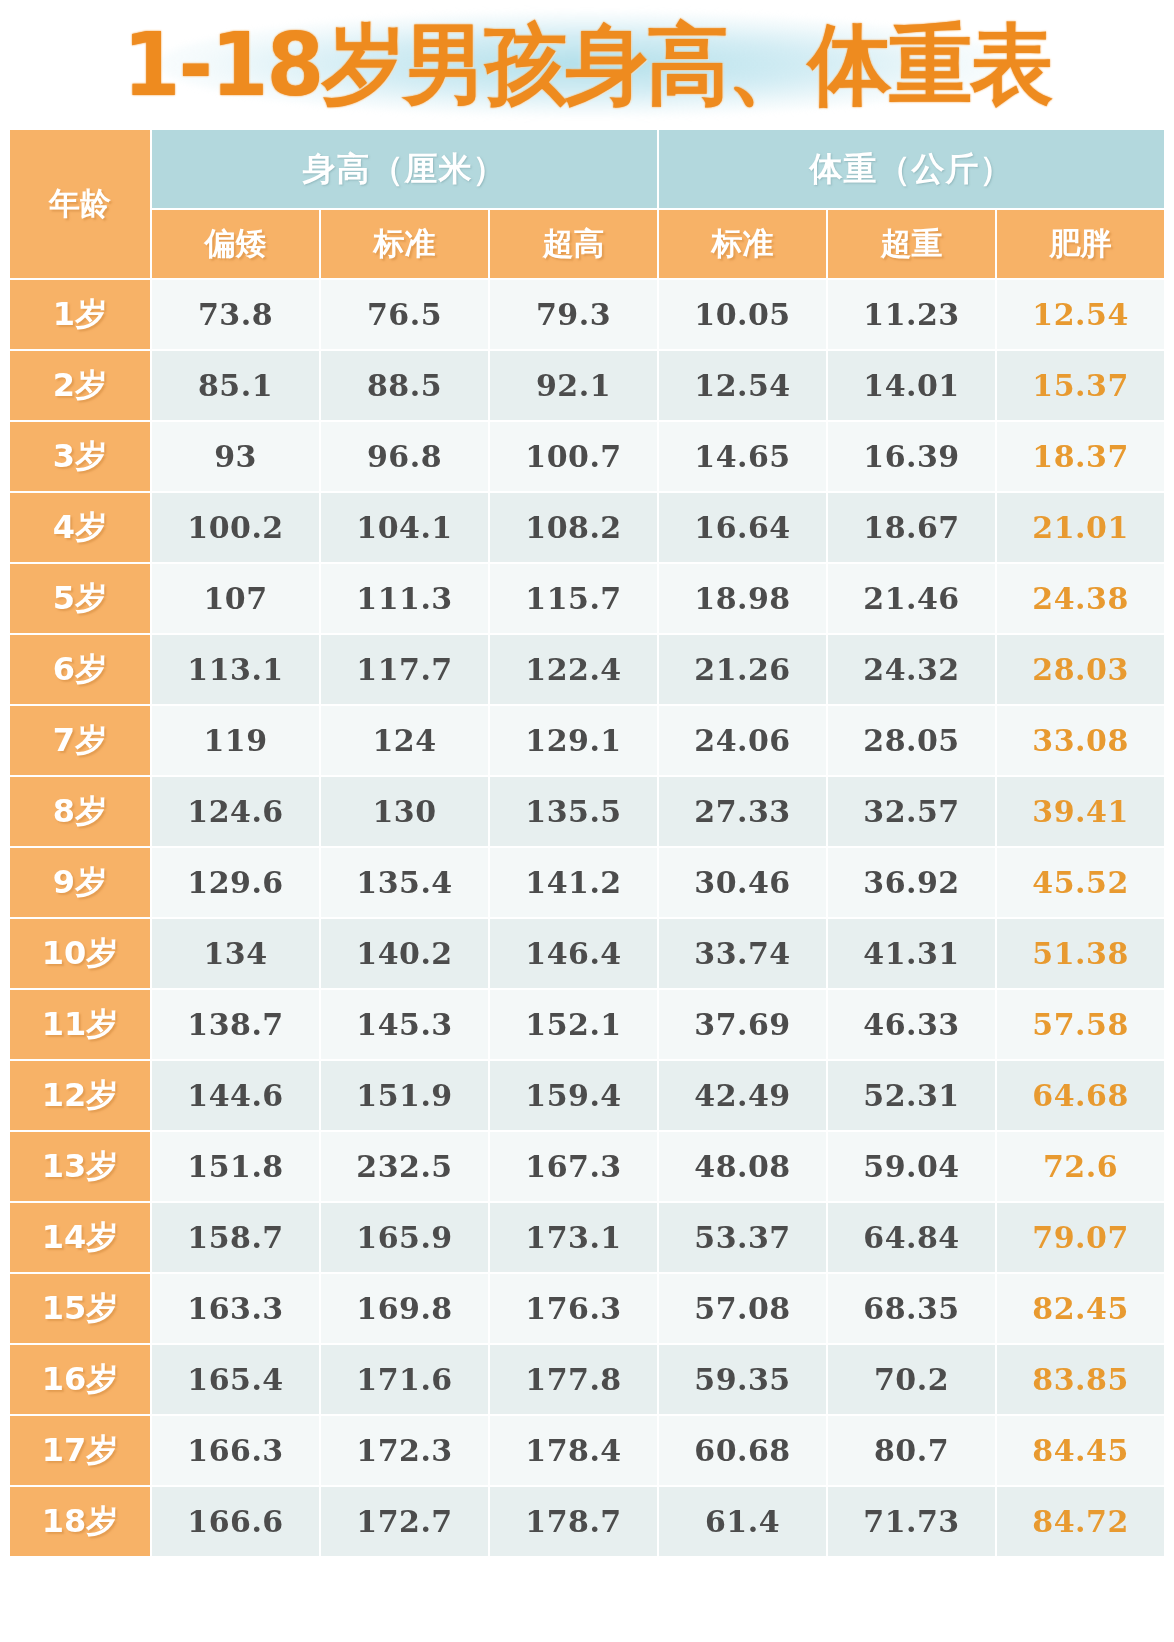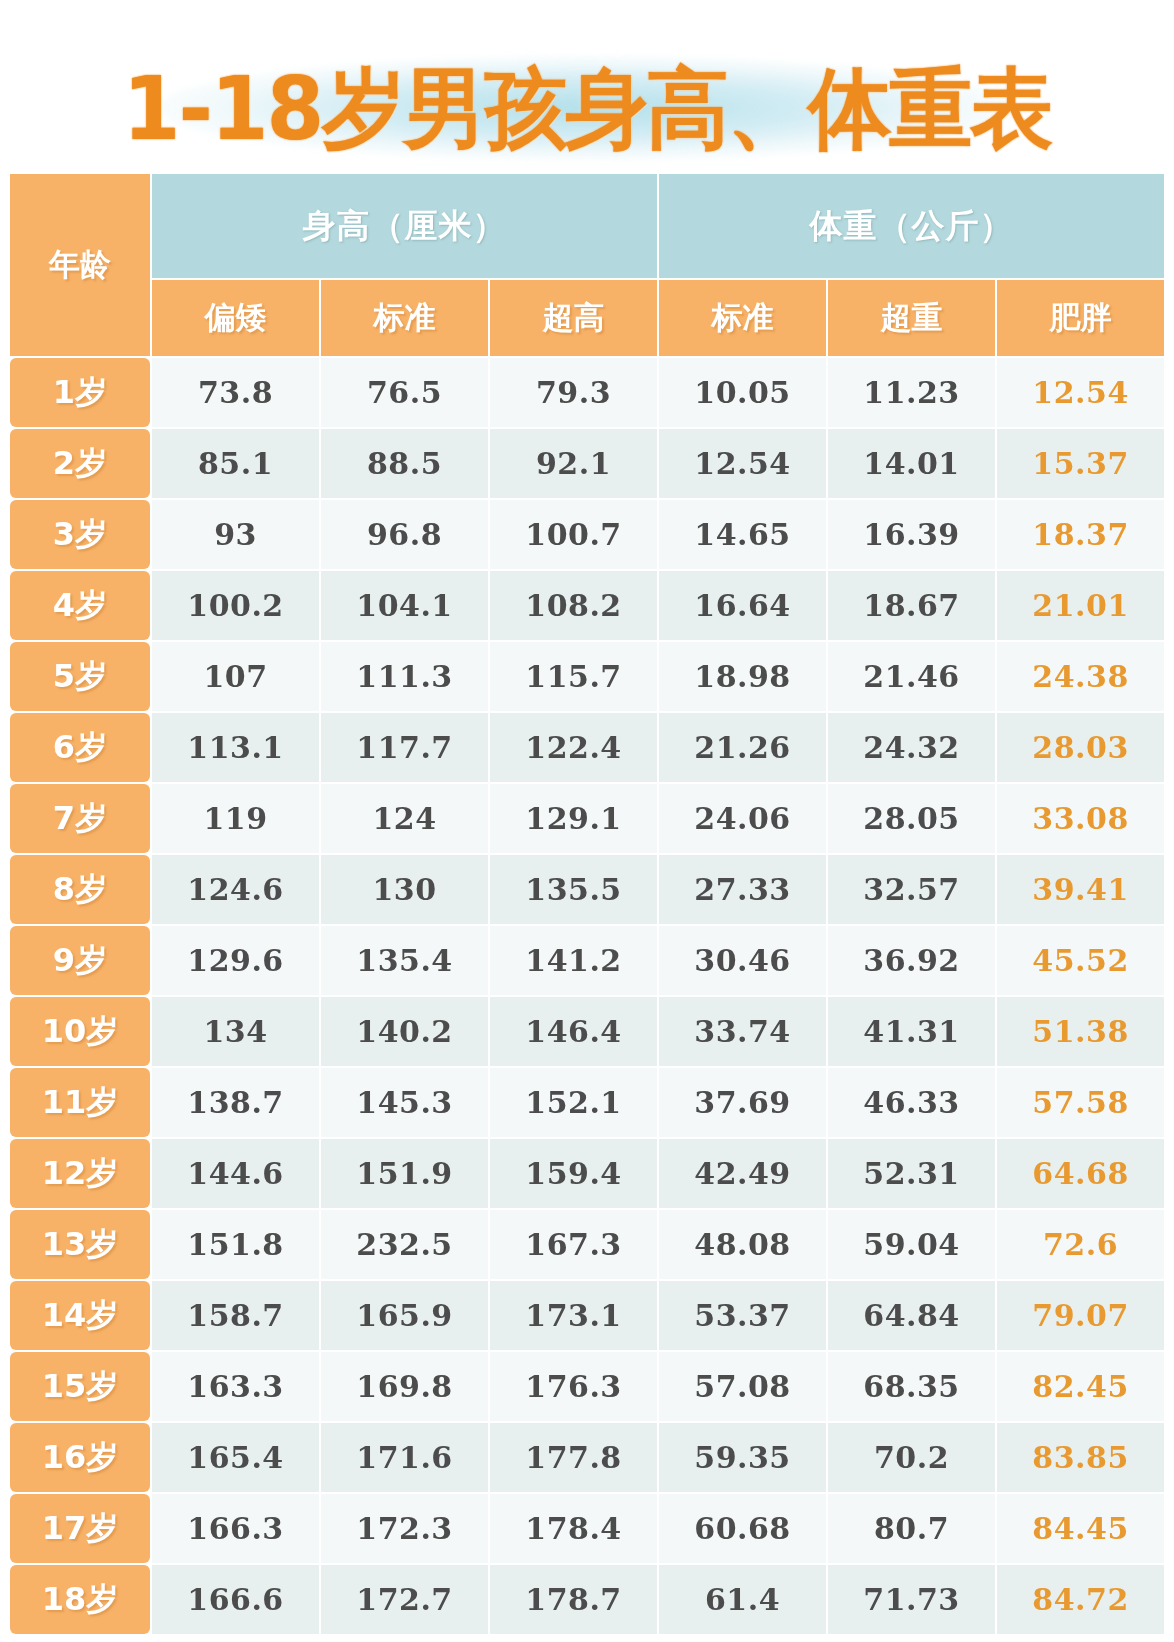--- a/index.html
+++ b/index.html
@@ -24,7 +24,6 @@
     justify-content: center;
     background: #ffffff;
     overflow: hidden;
-    margin-top: 44px;
   }
   .title-glow {
     position: absolute;

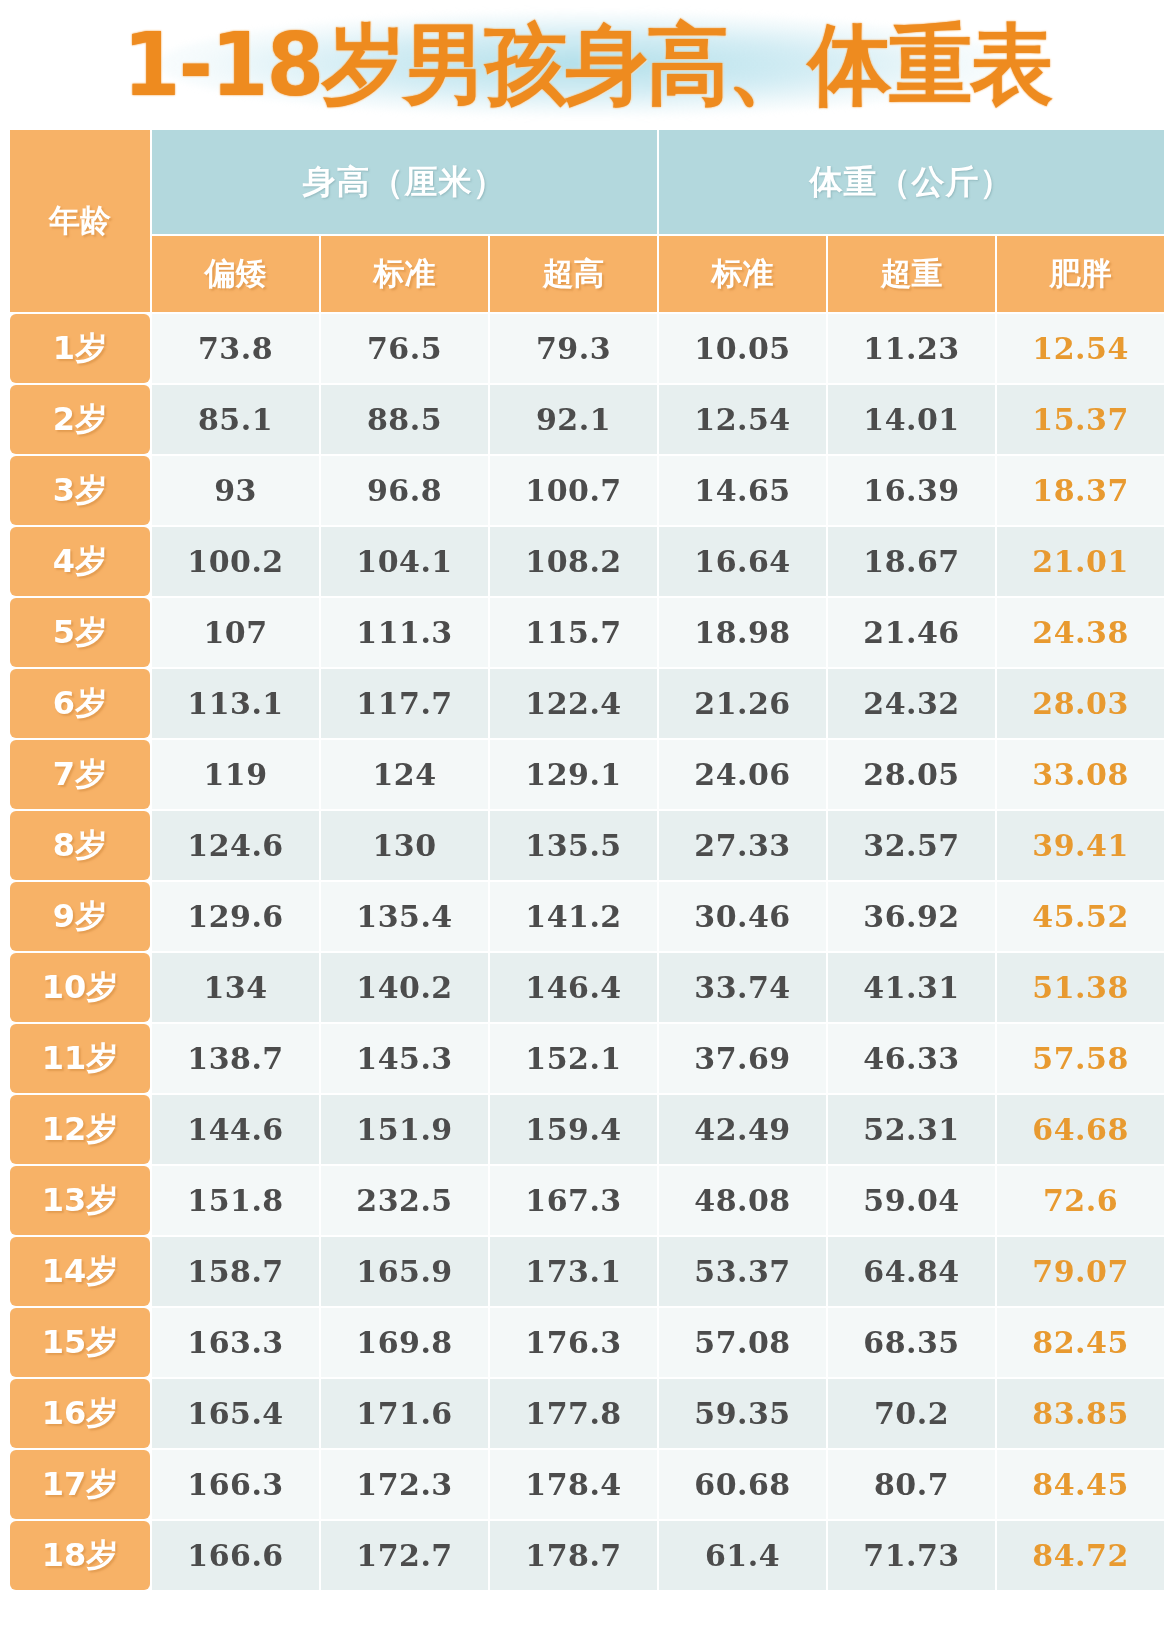--- a/index.html
+++ b/index.html
@@ -89,7 +89,7 @@
     font-size: 33px;
     letter-spacing: 1px;
     text-align: center;
-    height: 104px;
+    height: 78px;
     vertical-align: middle;
     text-shadow: 1px 1px 2px rgba(120,160,165,0.55);
   }

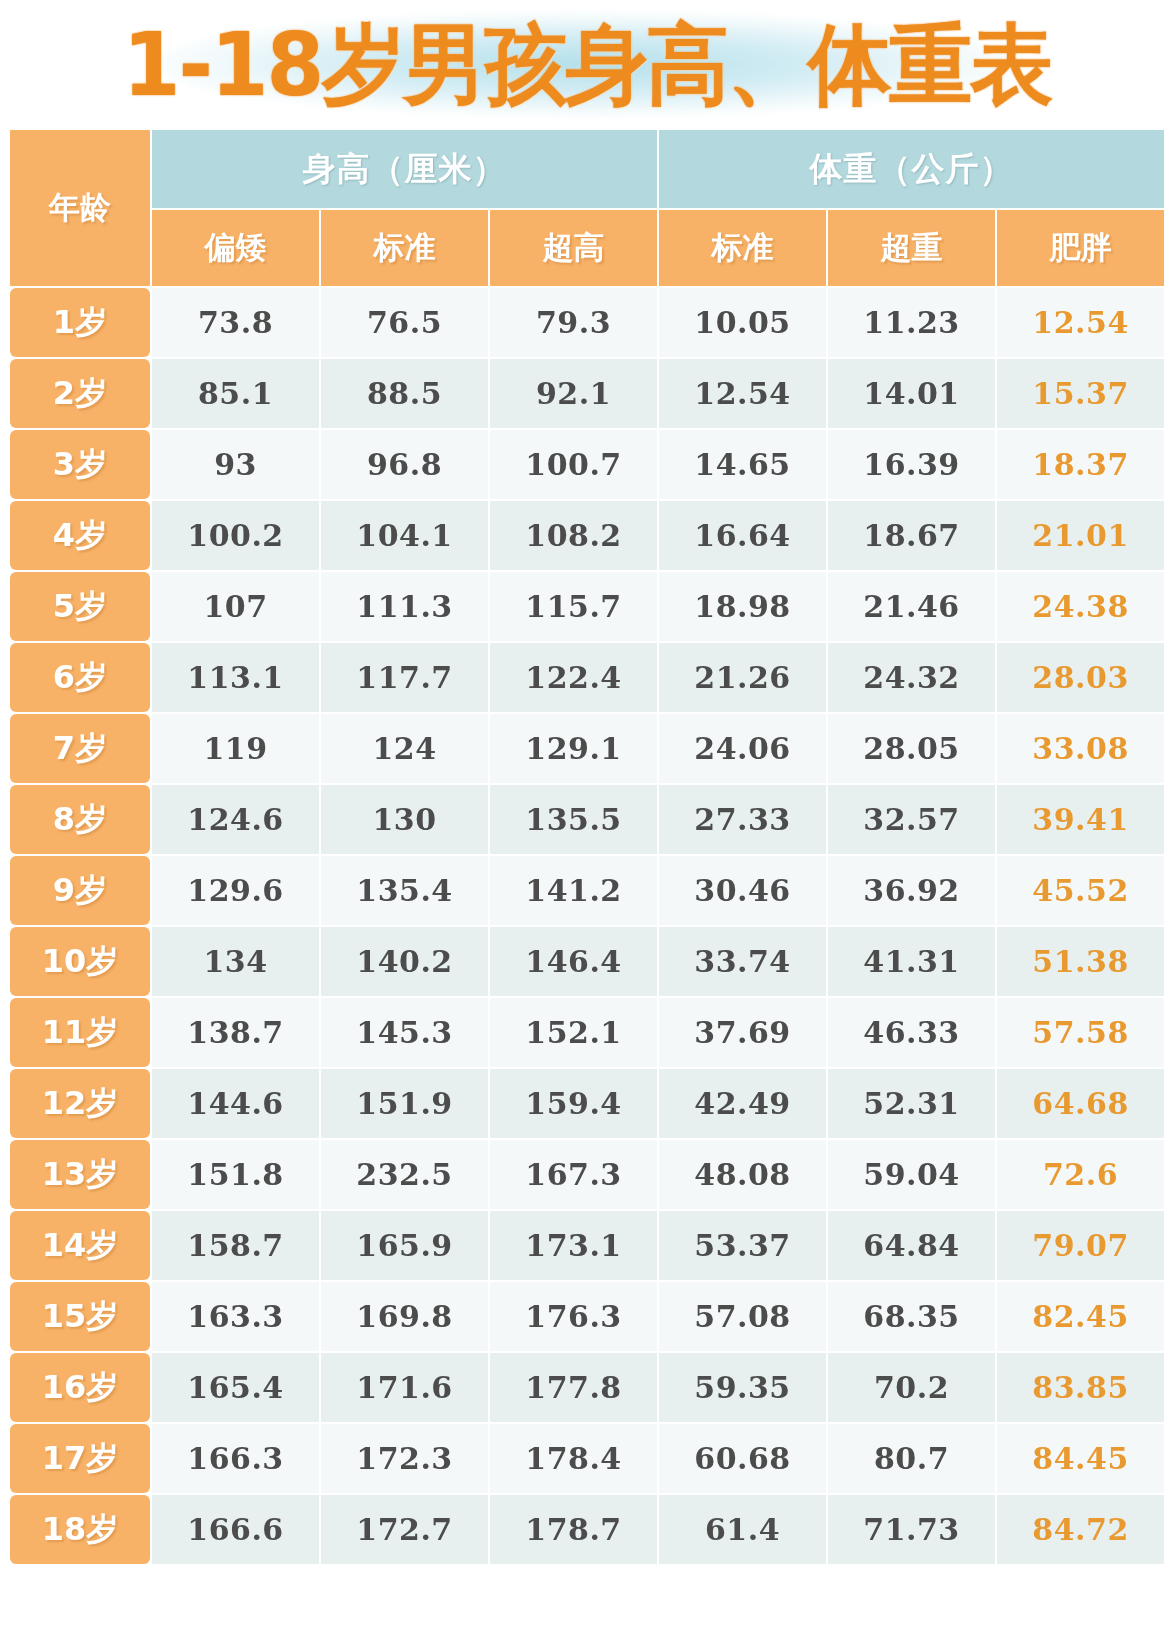--- a/index.html
+++ b/index.html
@@ -113,7 +113,7 @@
     font-weight: bold;
     font-size: 31px;
     text-align: center;
-    height: 76px;
+    height: 68px;
     vertical-align: middle;
     text-shadow: 2px 2px 2px rgba(214,142,66,0.6);
   }

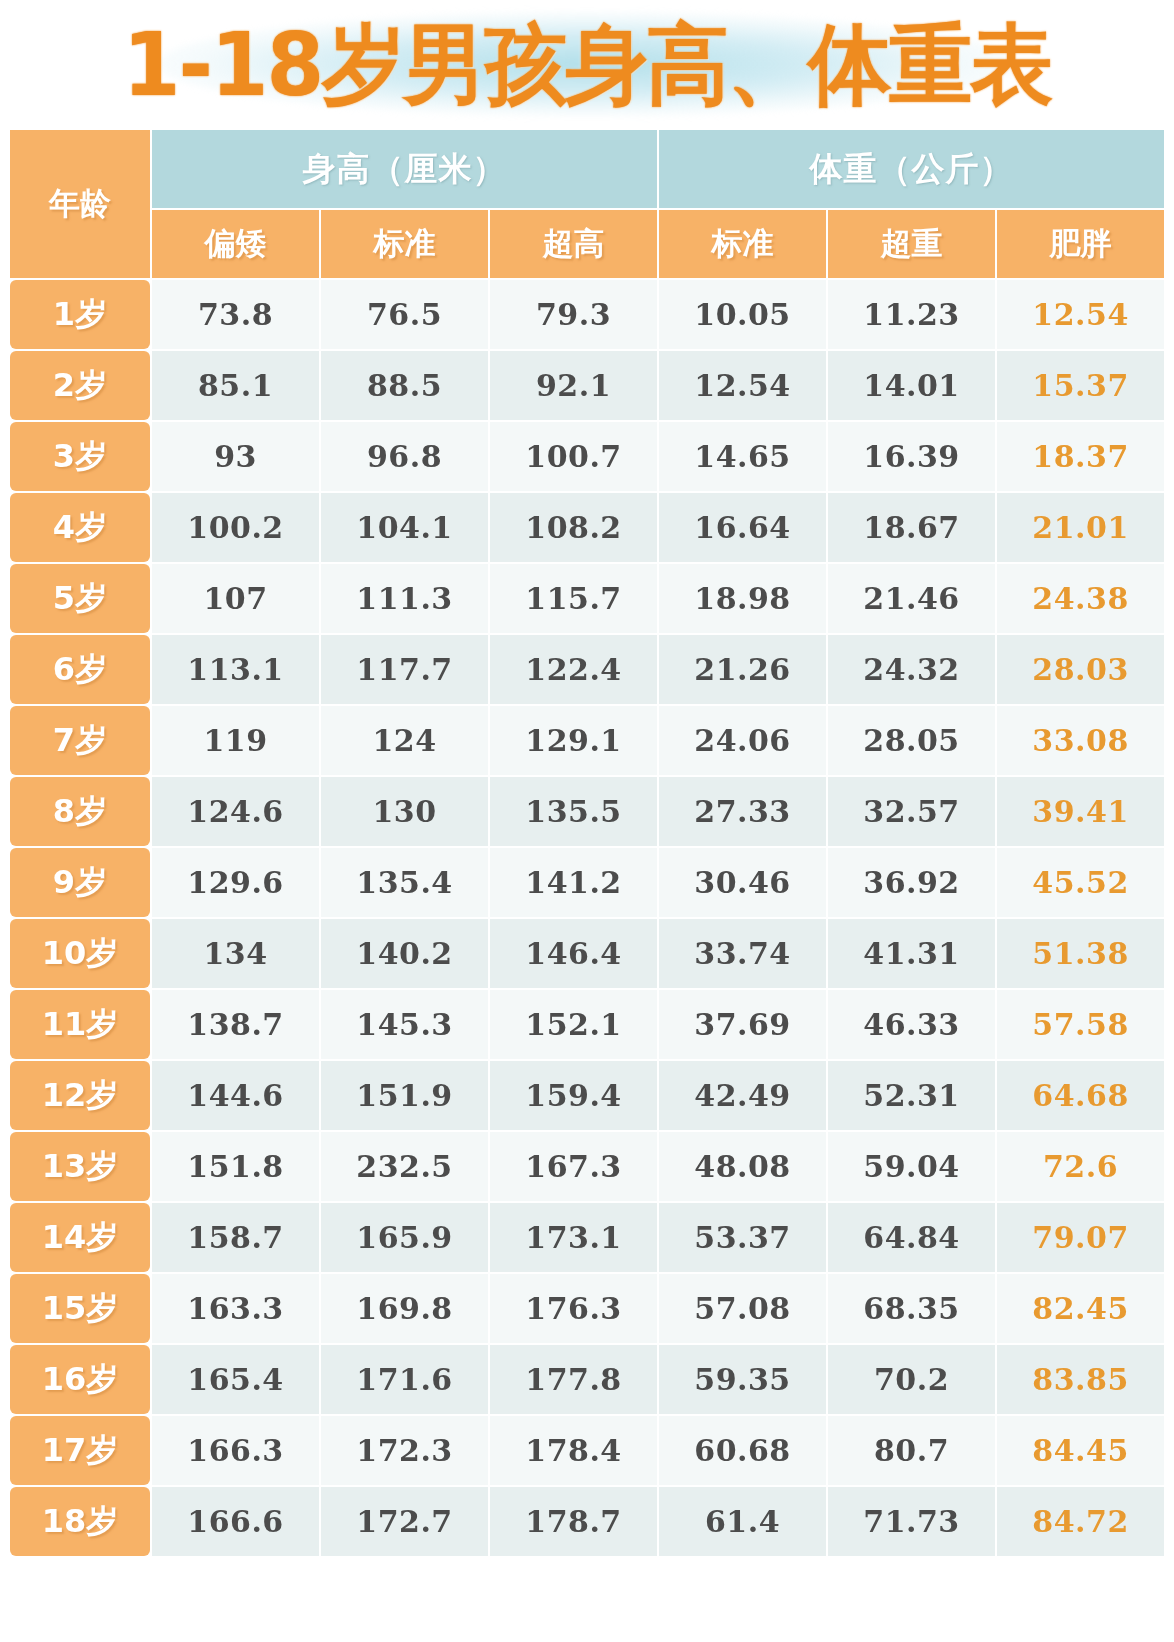--- a/index.html
+++ b/index.html
@@ -129,7 +129,6 @@
     vertical-align: middle;
     height: 69px;
     text-shadow: 2px 2px 2px rgba(214,142,66,0.6);
-    border-radius: 6px;
   }
   td.val {
     font-family: "DejaVu Serif", "Liberation Serif", serif;

